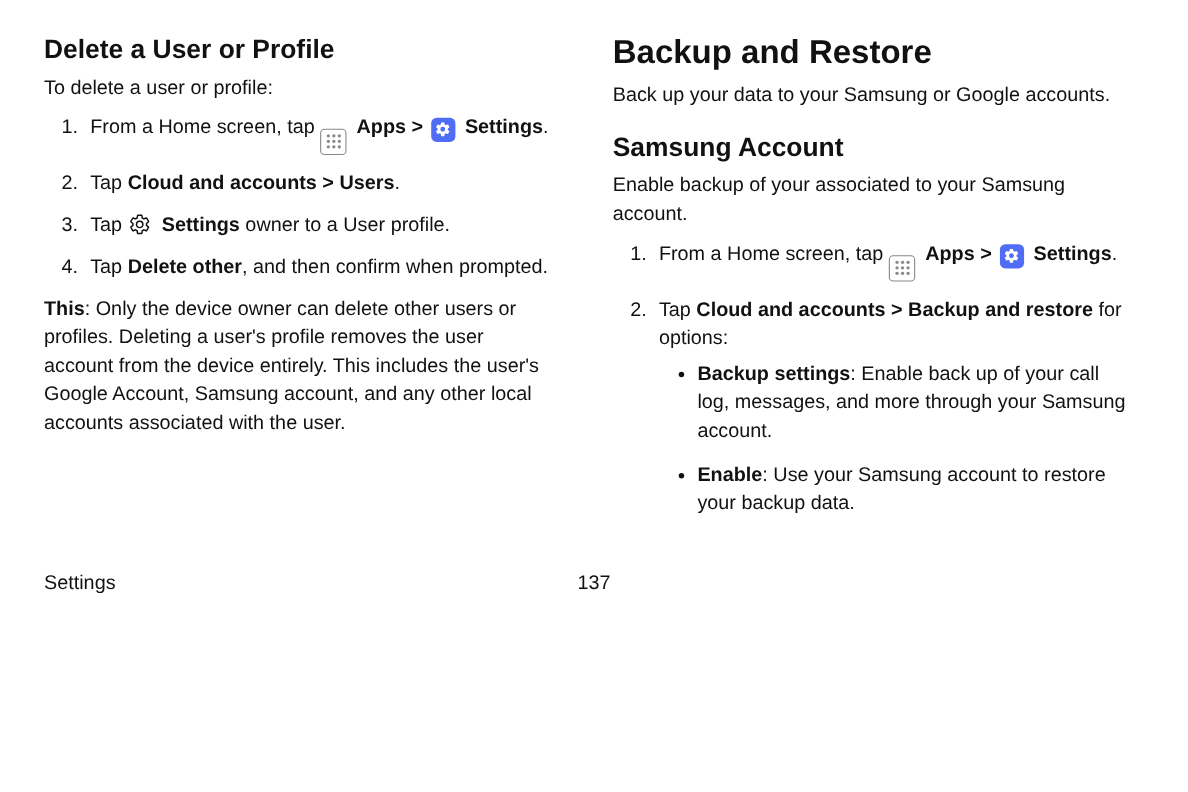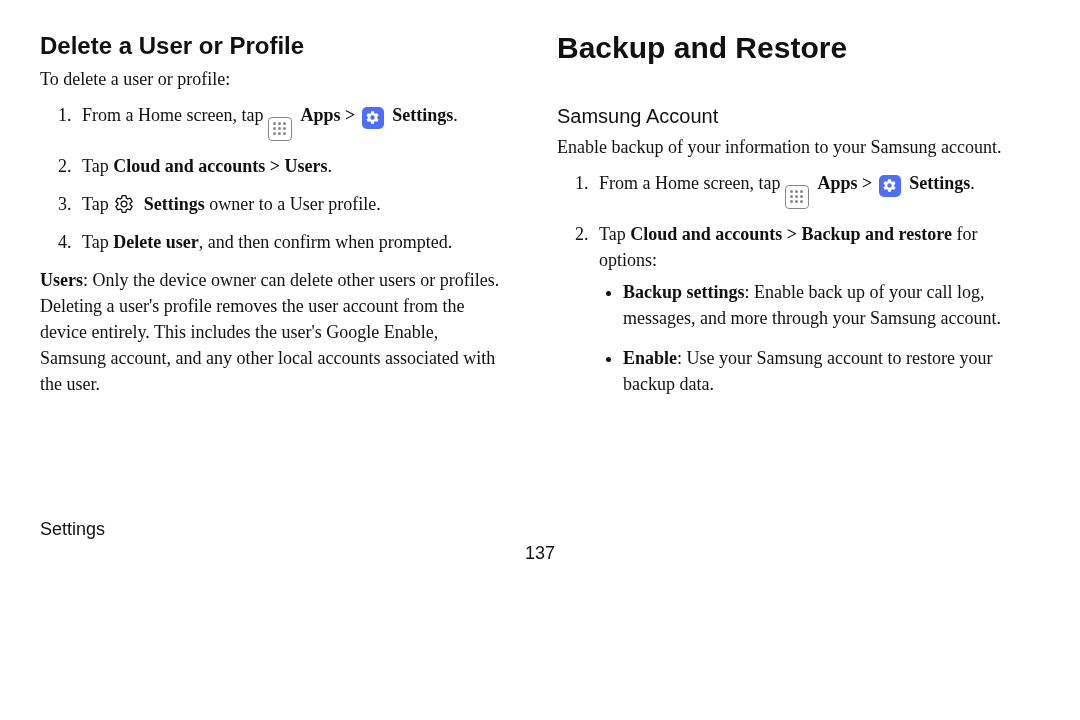--- a/index.html
+++ b/index.html
@@ -39,7 +39,6 @@
     font-size: 18px;
     line-height: 1.45;
     margin: 0 0 10px 0;
-    font-family: Liberation Serif, serif;
   }
   ol {
     margin: 8px 0 10px 0;

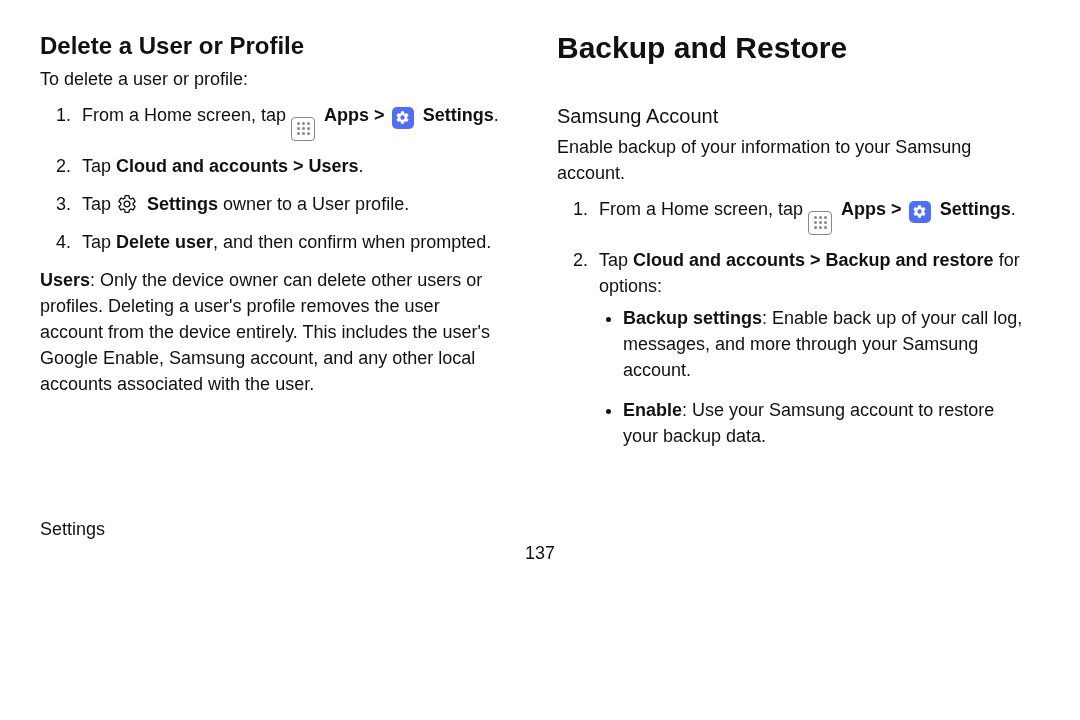--- a/index.html
+++ b/index.html
@@ -167,6 +167,7 @@
 
   <div class="column">
     <div class="h-main">Backup and Restore</div>
+    <p>Back up your data to your Samsung or Google accounts.</p>
 
     <div class="h-samsung">Samsung Account</div>
     <p>Enable backup of your information to your Samsung account.</p>

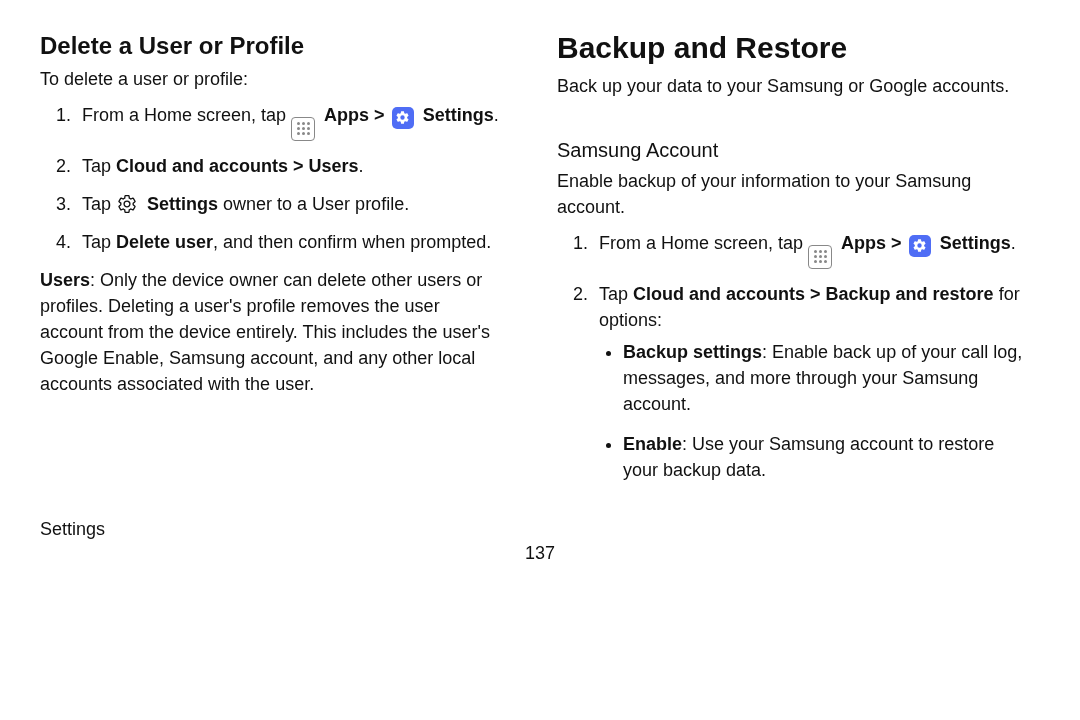--- a/index.html
+++ b/index.html
@@ -31,9 +31,9 @@
     margin: 1px 0 8px 0;
   }
   .h-samsung {
-    font-size: 20px;
-    font-weight: 400;
-    margin: 40px 0 6px 0;
+    font-size: 24px;
+    font-weight: 700;
+    margin: 22px 0 6px 0;
   }
   p, li {
     font-size: 18px;

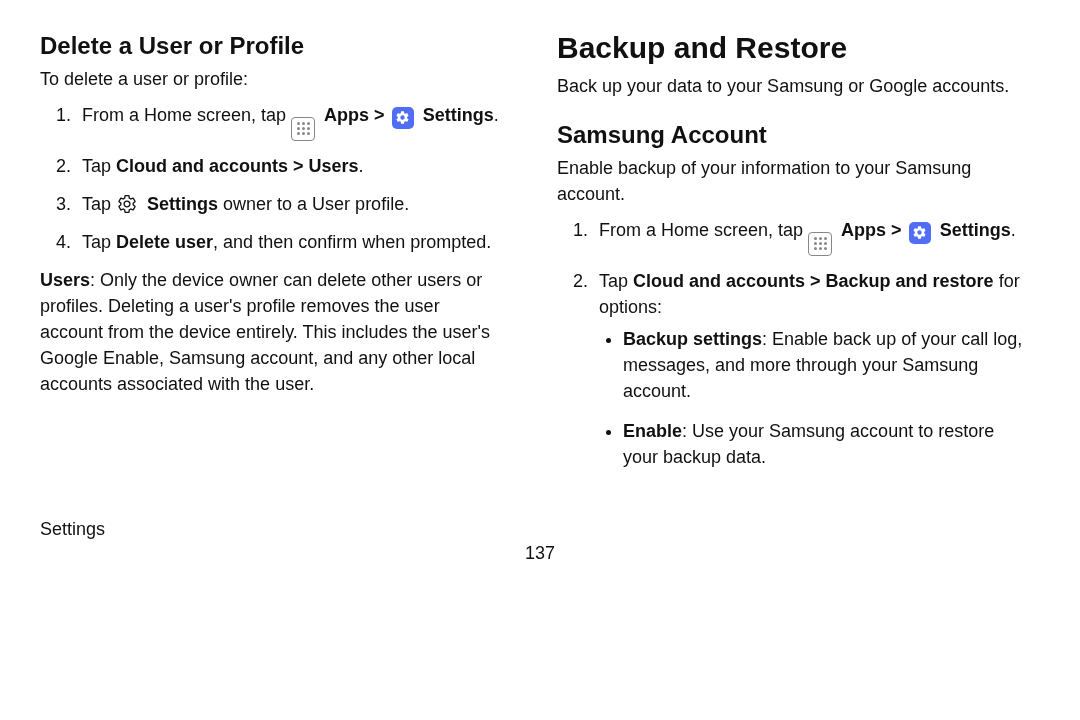--- a/index.html
+++ b/index.html
@@ -170,7 +170,7 @@
     <p>Back up your data to your Samsung or Google accounts.</p>
 
     <div class="h-samsung">Samsung Account</div>
-    <p>Enable backup of your information to your Samsung account.</p>
+    <p>Enable backup of your associated to your Samsung account.</p>
 
     <ol>
       <li>

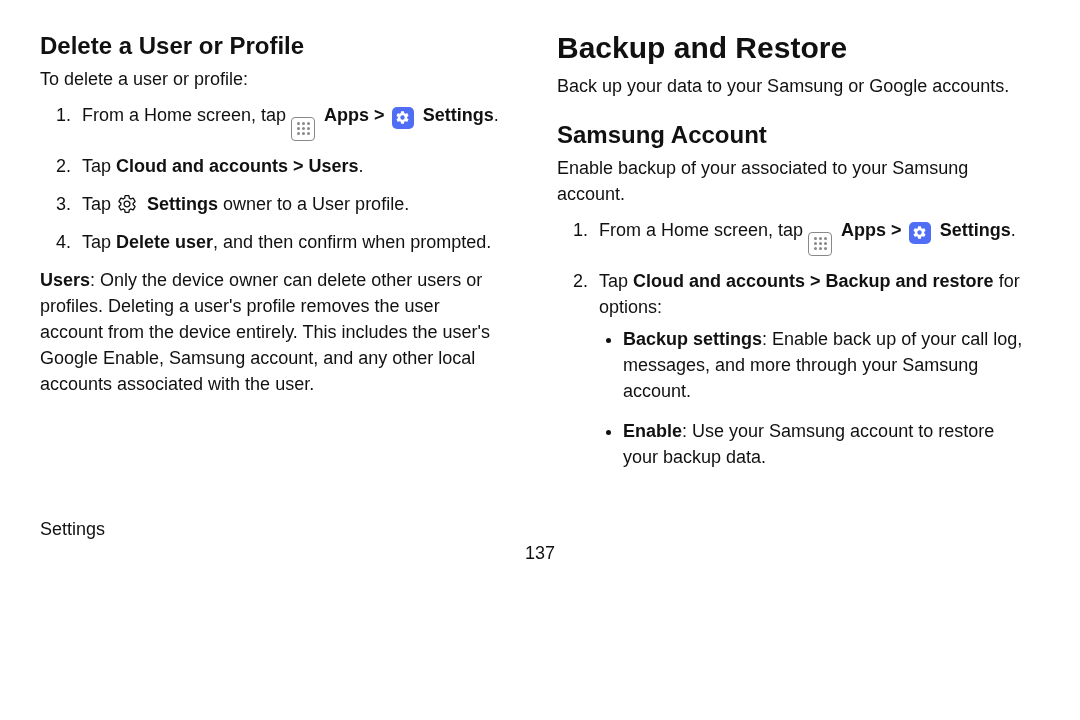--- a/index.html
+++ b/index.html
@@ -156,7 +156,7 @@
         <span class="b">Settings</span><span> owner to a User profile.</span>
       </li>
       <li>
-        <span>Tap </span><span class="b">Delete user</span><span>, and then confirm when prompted.</span>
+        <span>Tap </span><span class="b">Delete other</span><span>, and then confirm when prompted.</span>
       </li>
     </ol>
 

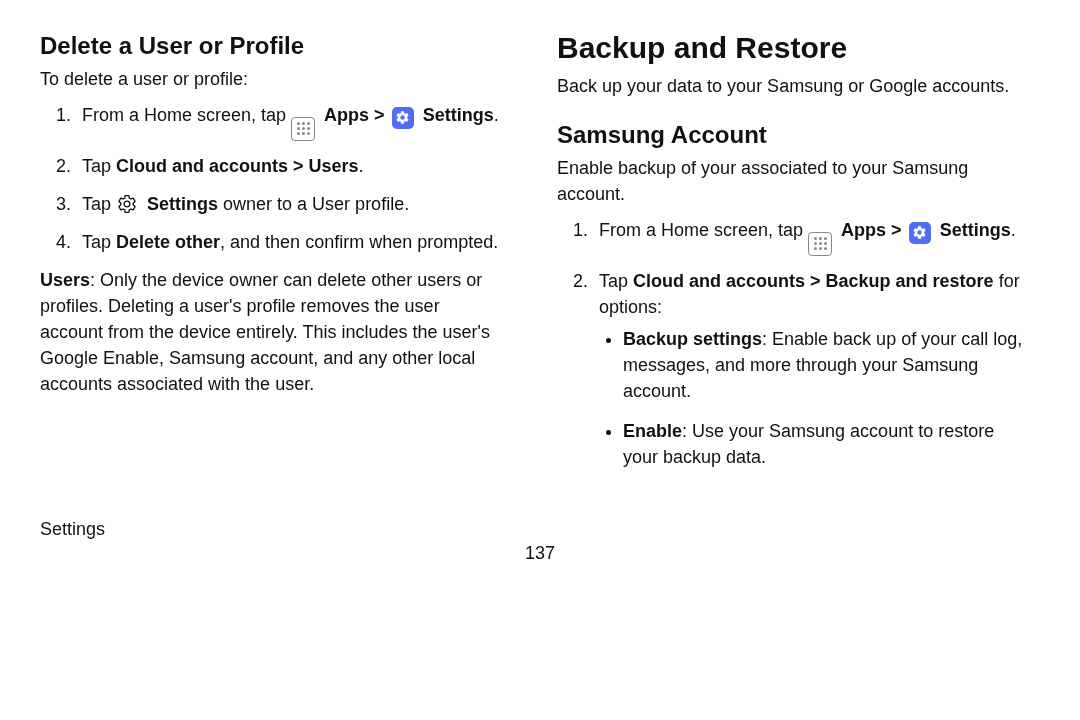--- a/index.html
+++ b/index.html
@@ -161,7 +161,7 @@
     </ol>
 
     <p>
-      <span class="b">Users</span><span>: Only the device owner can delete other users or profiles. Deleting a user's profile removes the user account from the device entirely. This includes the user's Google Enable, Samsung account, and any other local accounts associated with the user.</span>
+      <span class="b">This</span><span>: Only the device owner can delete other users or profiles. Deleting a user's profile removes the user account from the device entirely. This includes the user's Google Enable, Samsung account, and any other local accounts associated with the user.</span>
     </p>
   </div>
 

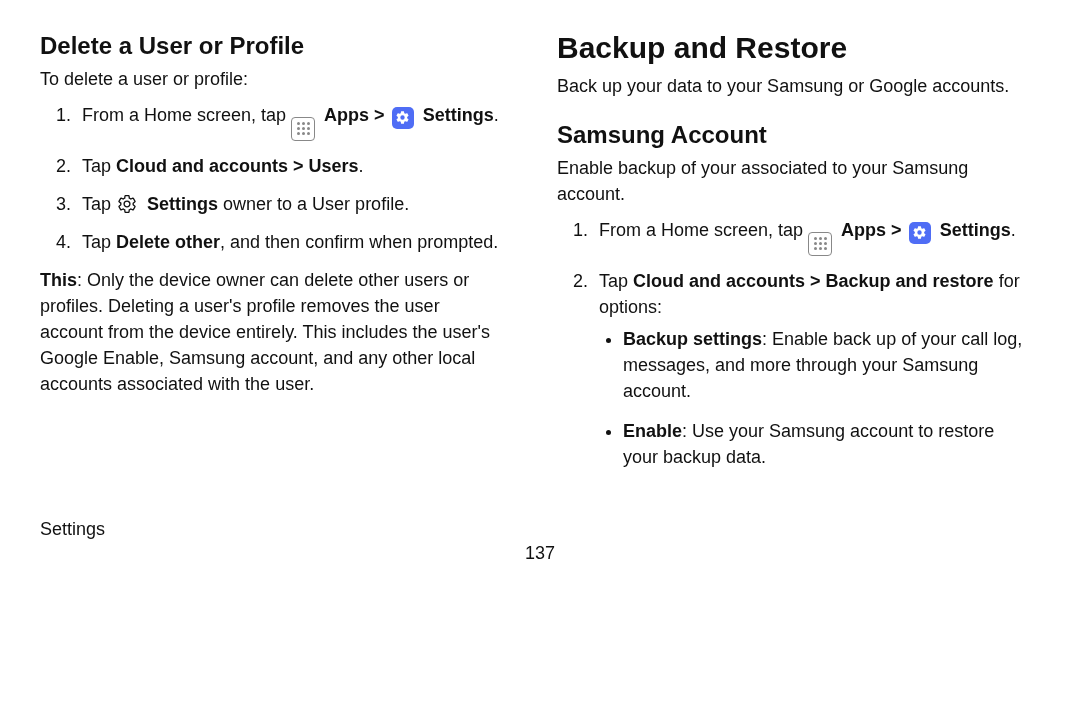--- a/index.html
+++ b/index.html
@@ -161,7 +161,7 @@
     </ol>
 
     <p>
-      <span class="b">This</span><span>: Only the device owner can delete other users or profiles. Deleting a user's profile removes the user account from the device entirely. This includes the user's Google Enable, Samsung account, and any other local accounts associated with the user.</span>
+      <span class="b">This</span><span>: Only the device owner can delete other users or profiles. Deleting a user's profile removes the user account from the device entirely. This includes the user's Google Account, Samsung account, and any other local accounts associated with the user.</span>
     </p>
   </div>
 

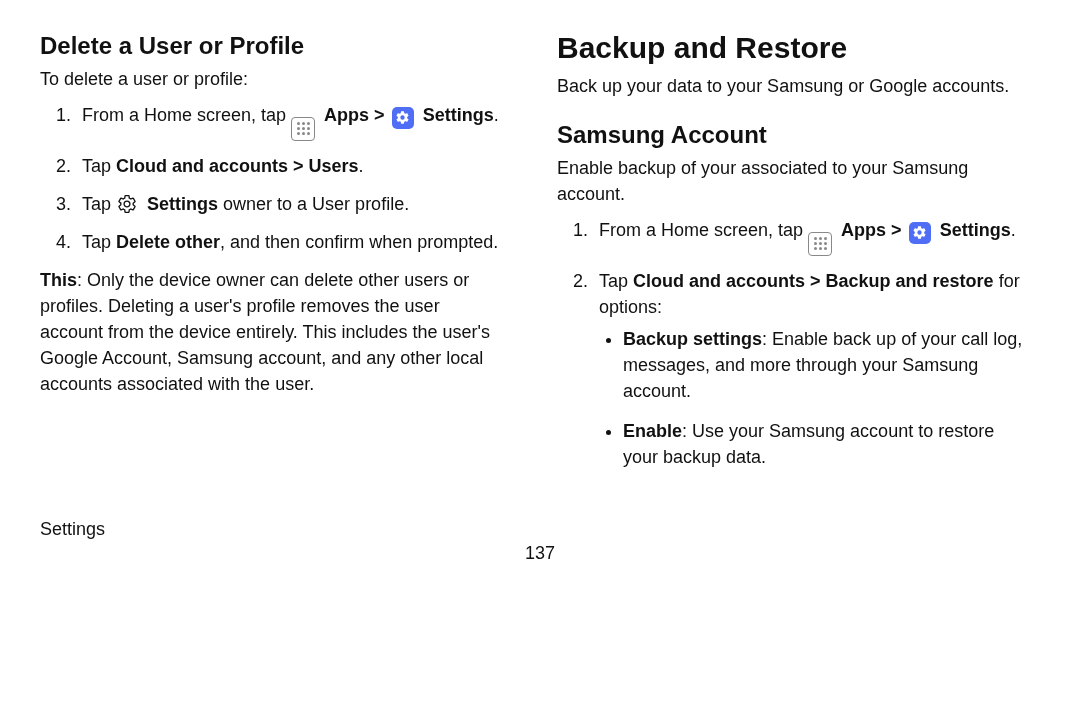--- a/index.html
+++ b/index.html
@@ -50,7 +50,7 @@
     margin: 6px 0 0 24px;
     padding: 0;
   }
-  ul.disc > li { margin-bottom: 14px; }
+  ul.disc > li { margin-bottom: 14px; margin-left: 11px; }
   .b { font-weight: 700; }
   .chev { font-weight: 700; }
   .icon-box {

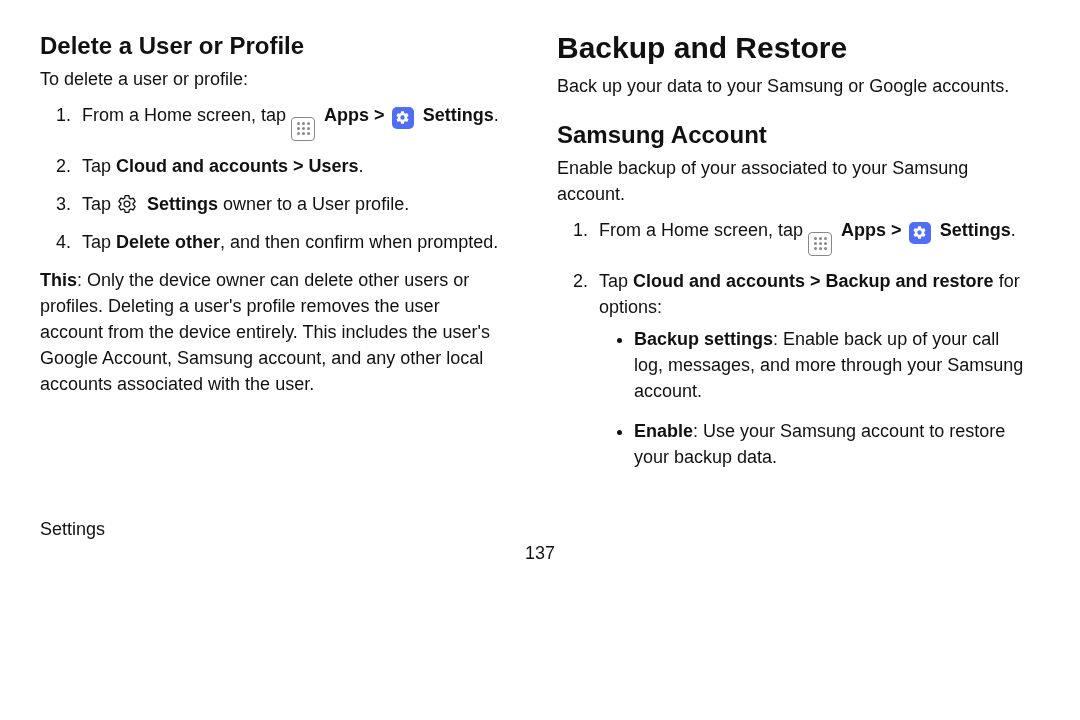--- a/index.html
+++ b/index.html
@@ -102,7 +102,7 @@
   }
   .footer .center {
     position: absolute;
-    left: 50%; transform: translateX(-50%); margin-top: 24px;
+    left: 50%; transform: translateX(-50%);
   }
 </style>
 </head>

